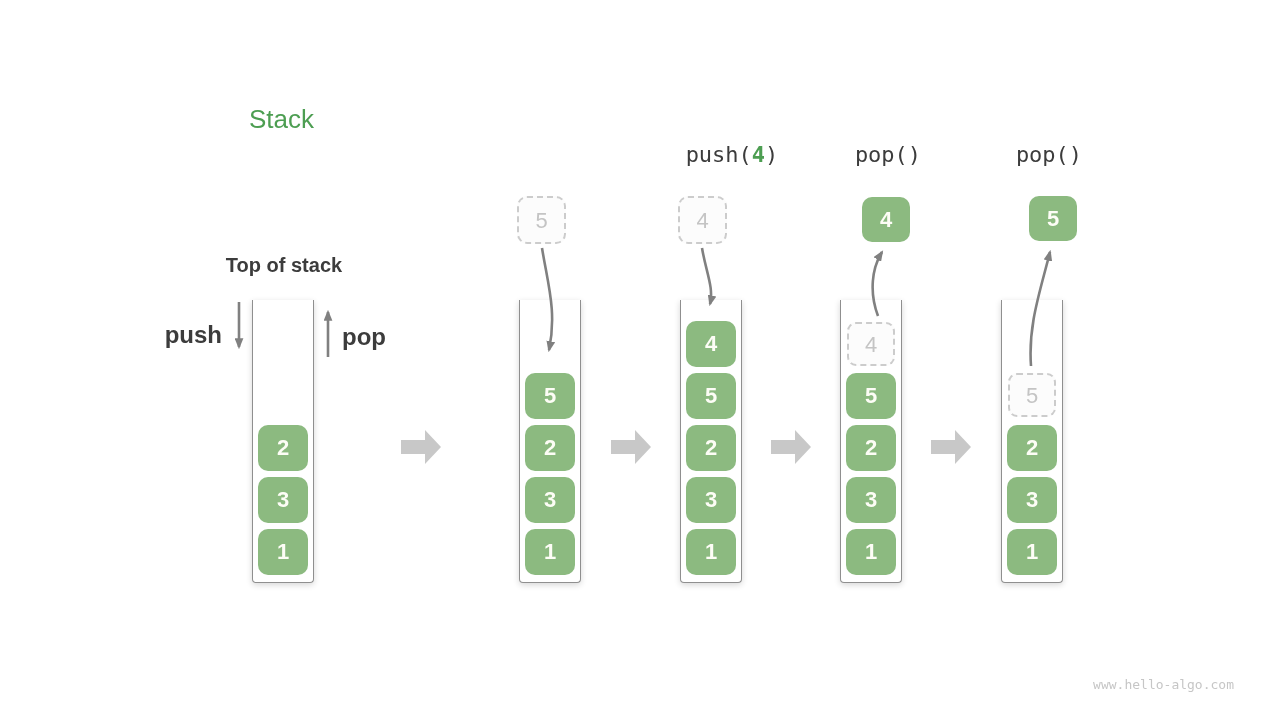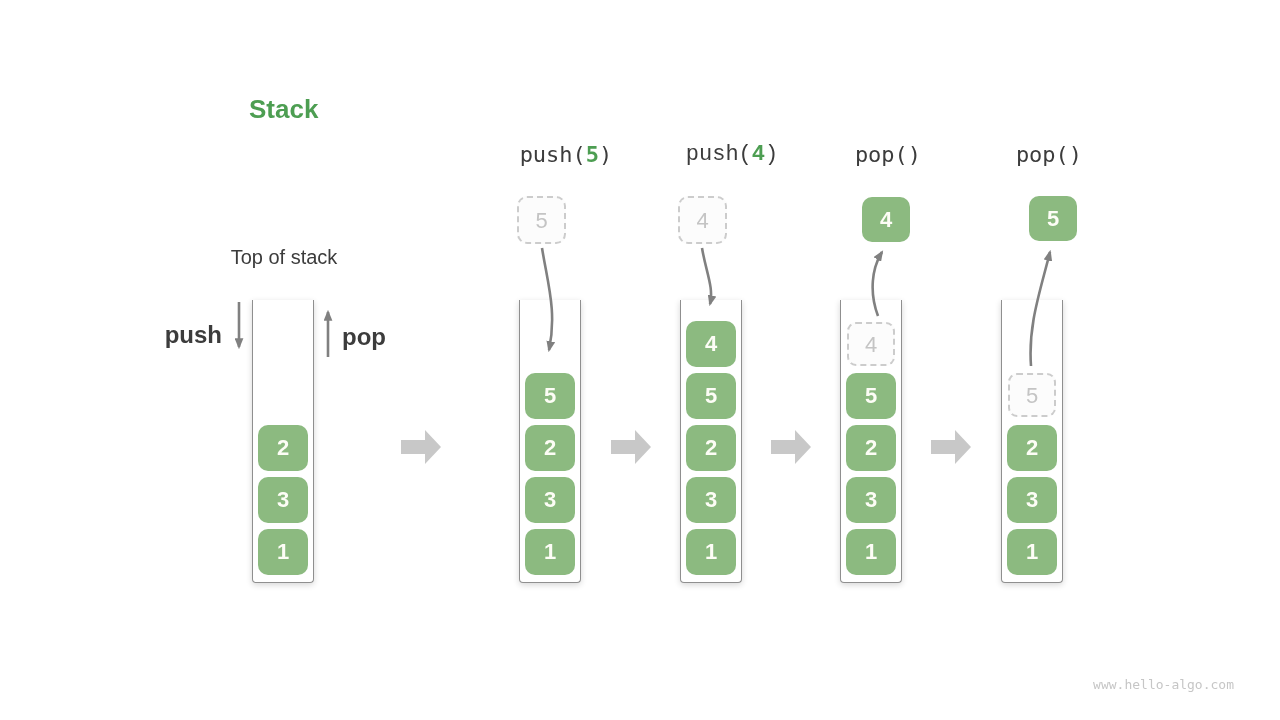--- a/index.html
+++ b/index.html
@@ -18,8 +18,8 @@
     overflow:hidden;font-family:"Liberation Sans",sans-serif;
   }
   .title{
-    position:absolute;left:249px;top:94px;
-    font-size:26px;font-weight:bold;color:var(--green_accent);
+    position:absolute;left:249px;top:104px;
+    font-size:26px;font-weight:normal;color:var(--green_accent);
   }
   .side-label{
     position:absolute;font-size:20px;font-weight:normal;color:var(--text_dark);

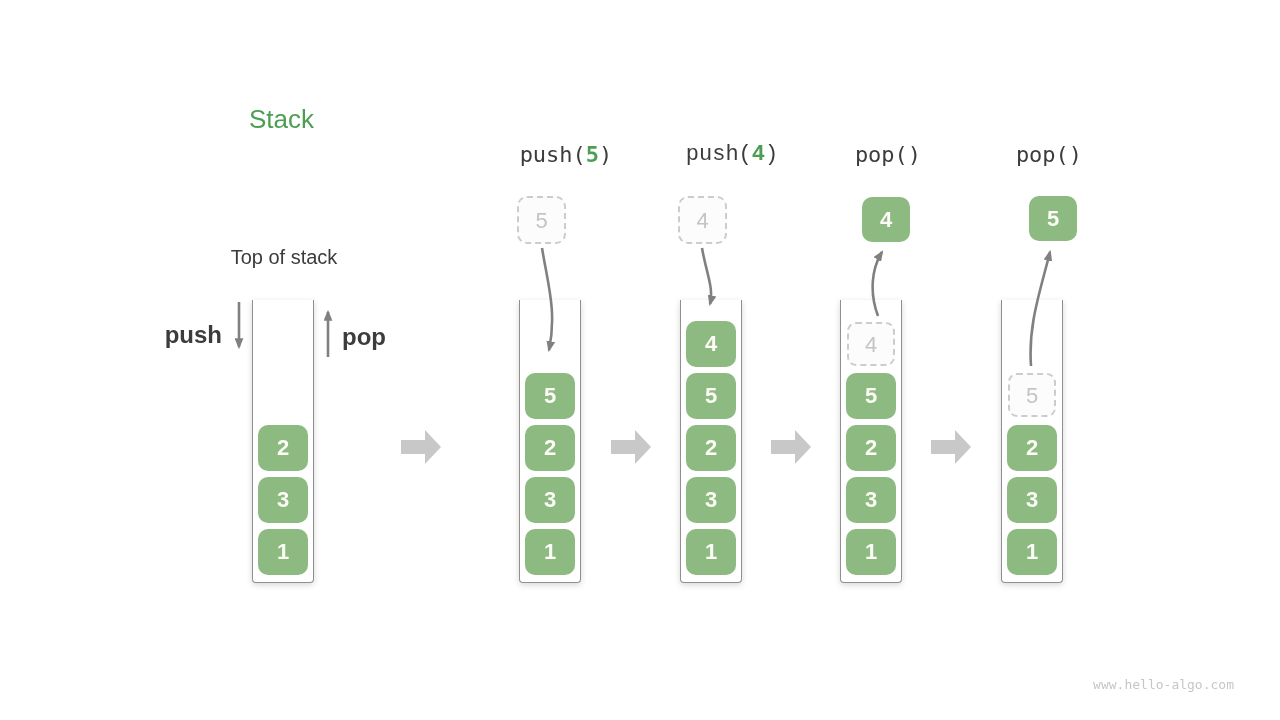--- a/index.html
+++ b/index.html
@@ -86,7 +86,6 @@
   <div class="pushpop-label" style="left:122px;top:321px;width:100px;text-align:right;">push</div>
   <div class="pushpop-label" style="left:342px;top:323px;">pop</div>
 
-  <div class="op-label" style="left:486px;"><span>push(</span><span class="op-arg">5</span><span>)</span></div>
   <div class="op-label" style="left:652px;font-family:Liberation Mono, monospace;"><span>push(</span><span class="op-arg">4</span><span>)</span></div>
   <div class="op-label" style="left:808px;"><span>pop()</span><span class="op-arg"></span><span></span></div>
   <div class="op-label" style="left:969px;"><span>pop()</span><span class="op-arg"></span><span></span></div>

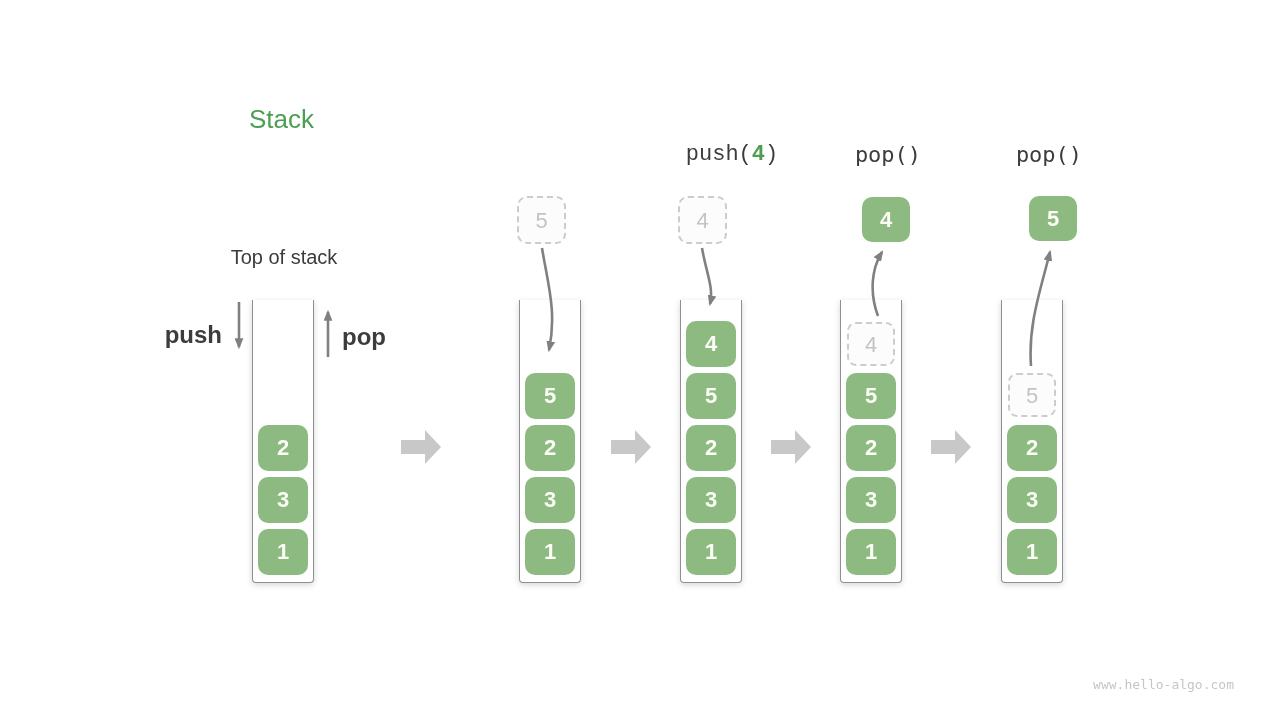--- a/index.html
+++ b/index.html
@@ -86,7 +86,7 @@
   <div class="pushpop-label" style="left:122px;top:321px;width:100px;text-align:right;">push</div>
   <div class="pushpop-label" style="left:342px;top:323px;">pop</div>
 
-  <div class="op-label" style="left:652px;font-family:Liberation Mono, monospace;"><span>push(</span><span class="op-arg">4</span><span>)</span></div>
+  <div class="op-label" style="left:652px;"><span>push(</span><span class="op-arg">4</span><span>)</span></div>
   <div class="op-label" style="left:808px;"><span>pop()</span><span class="op-arg"></span><span></span></div>
   <div class="op-label" style="left:969px;"><span>pop()</span><span class="op-arg"></span><span></span></div>
 

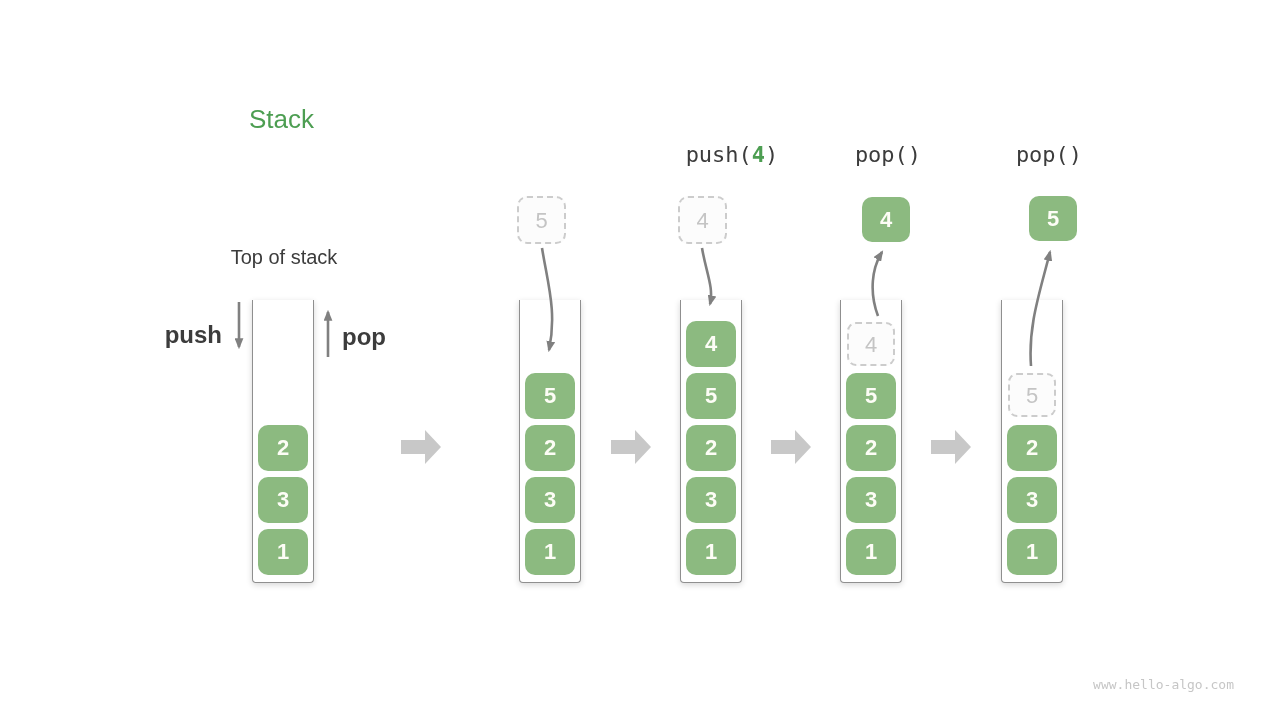--- a/index.html
+++ b/index.html
@@ -22,8 +22,8 @@
     font-size:26px;font-weight:normal;color:var(--green_accent);
   }
   .side-label{
-    position:absolute;font-size:20px;font-weight:normal;color:var(--text_dark);
-    width:200px;text-align:center;
+    position:absolute;font-size:20px;font-weight:bold;color:var(--text_dark);
+    width:200px;text-align:center;margin-top:8px;
   }
   .pushpop-label{
     position:absolute;font-size:24px;font-weight:bold;color:var(--text_dark);

